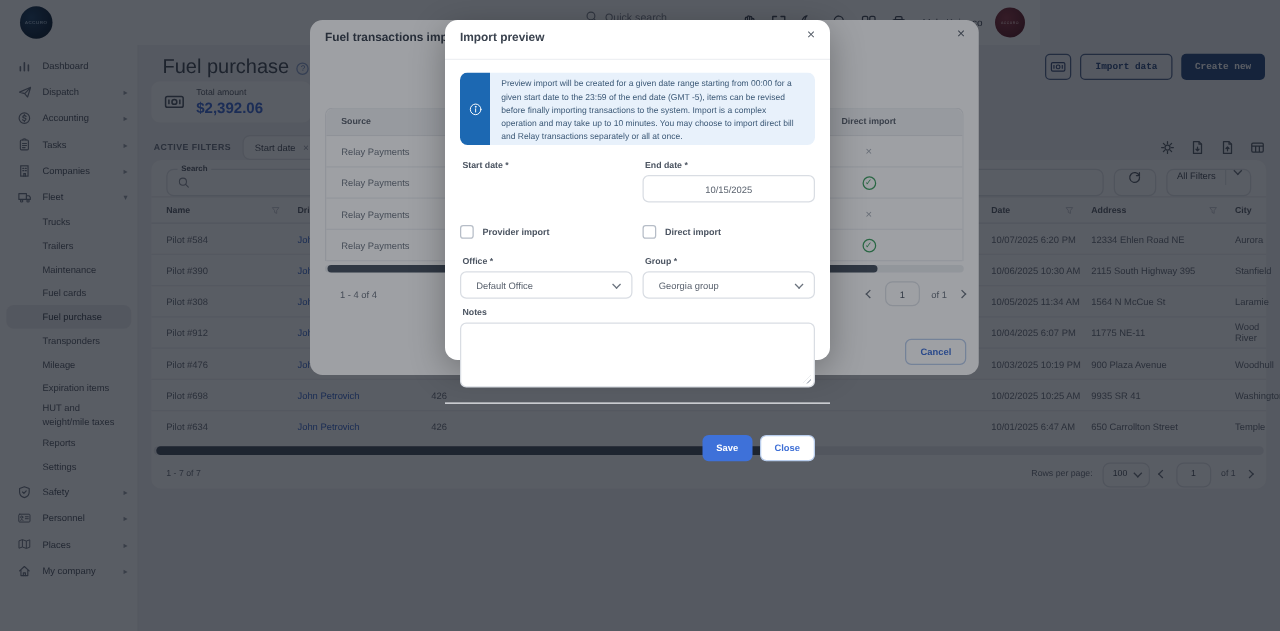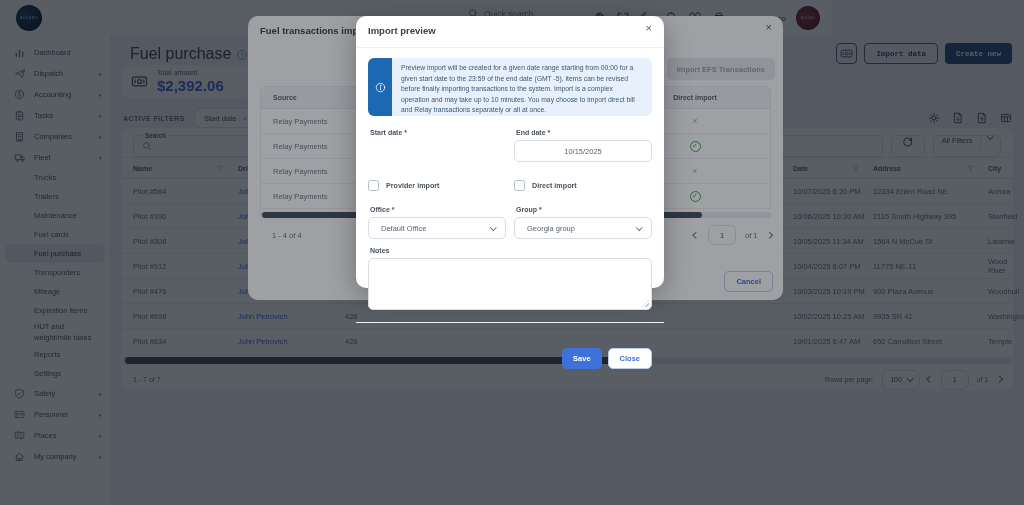--- a/index.html
+++ b/index.html
@@ -483,9 +483,6 @@
   <section class="modal m-outer">
     <div class="m-title">Fuel transactions import</div>
     <div class="m-close" style="right:11px">×</div>
-    <div class="efsbtn">
-        <span>Import EFS Transactions</span>
-      </div>
 
     <div class="mtable">
       <div class="mthead">

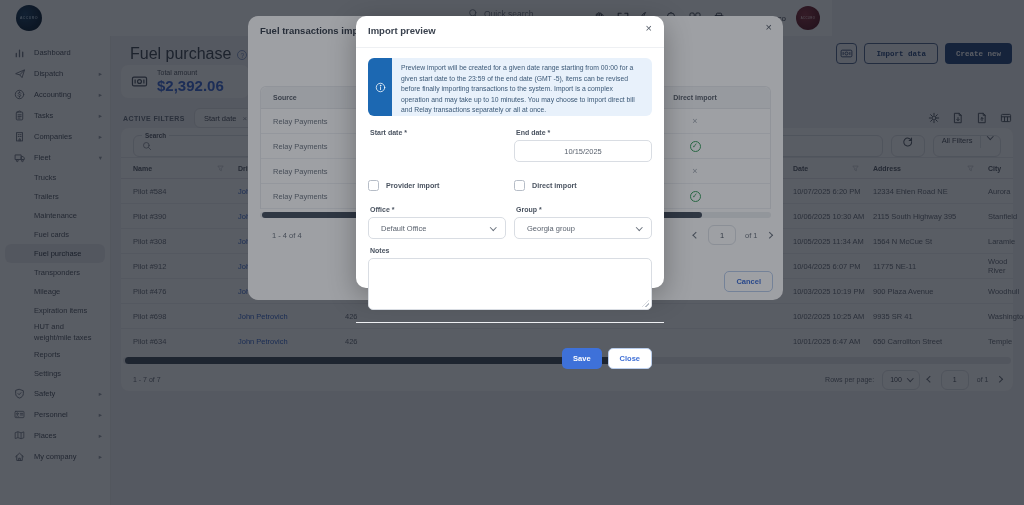--- a/index.html
+++ b/index.html
@@ -44,7 +44,7 @@
            display:flex; align-items:center; padding-left:10px; gap:9px; }
   .tcard .cico { width:17px; height:17px; color:#4f5864; }
   .tlab { font-size:7px; color:#555d68; }
-  .tval { font-size:15px; color:#3e6bd6; font-weight:bold; margin-top:1px; }
+  .tval { font-size:12px; color:#3e6bd6; font-weight:bold; margin-top:1px; }
   .frow { position:absolute; left:12px; right:12px; top:72px; height:20px; display:flex; align-items:center; gap:9px; }
   .aflab { font-size:7px; color:#6b7380; font-weight:bold; letter-spacing:.4px; }
   .chip { height:20px; background:#fff; border:1px solid #e0e3e8; border-radius:6px; padding:0 9px; font-size:7.5px;

